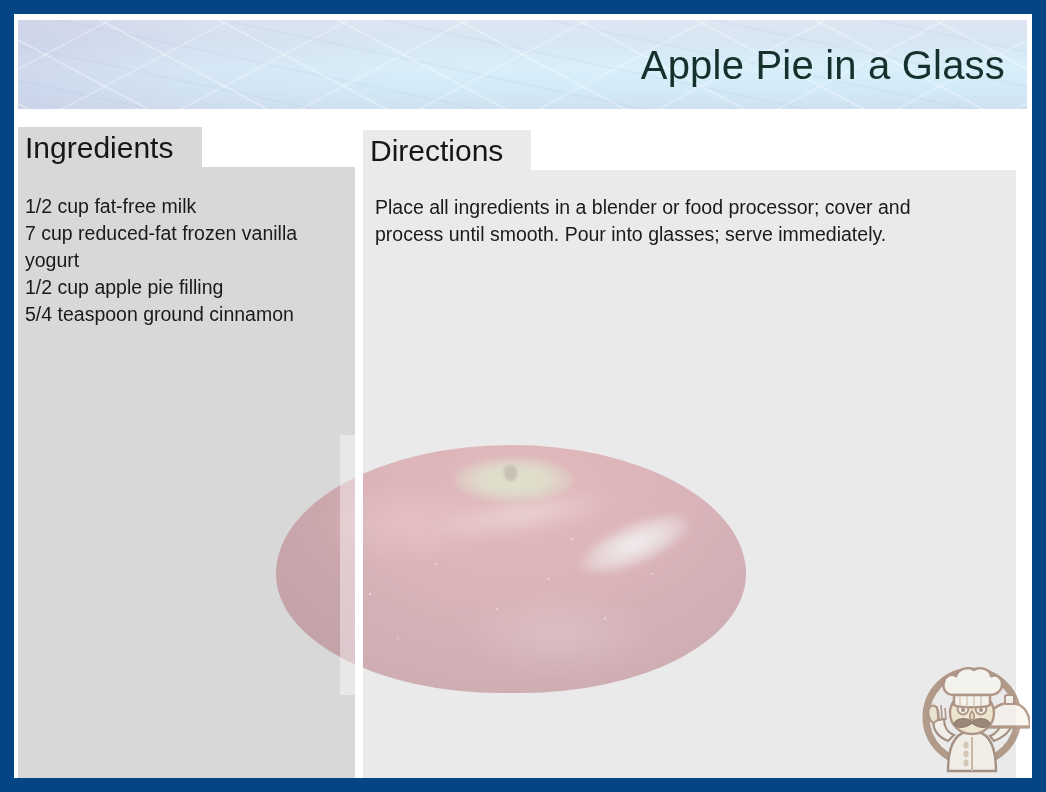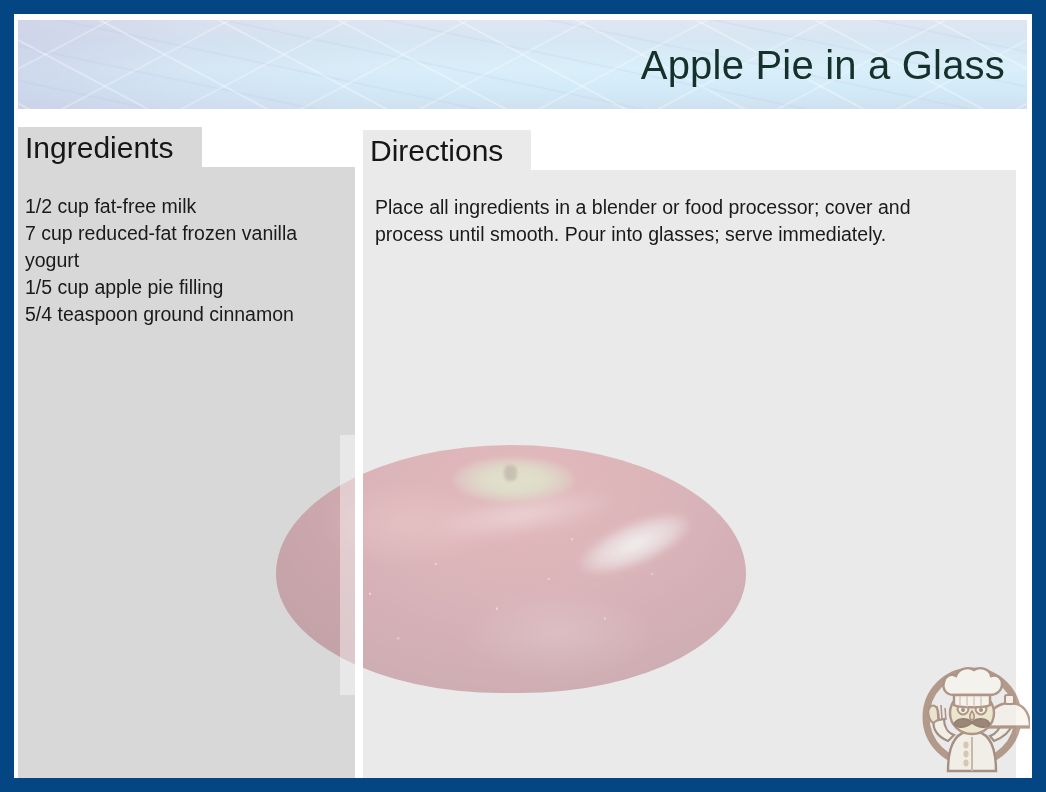--- a/index.html
+++ b/index.html
@@ -284,7 +284,7 @@
   <div class="body-text ingredients-list">
     <div>1/2 cup fat-free milk</div>
     <div>7 cup reduced-fat frozen vanilla yogurt</div>
-    <div>1/5 cup apple pie filling</div>
+    <div>1/2 cup apple pie filling</div>
     <div>5/4 teaspoon ground cinnamon</div>
   </div>
 

